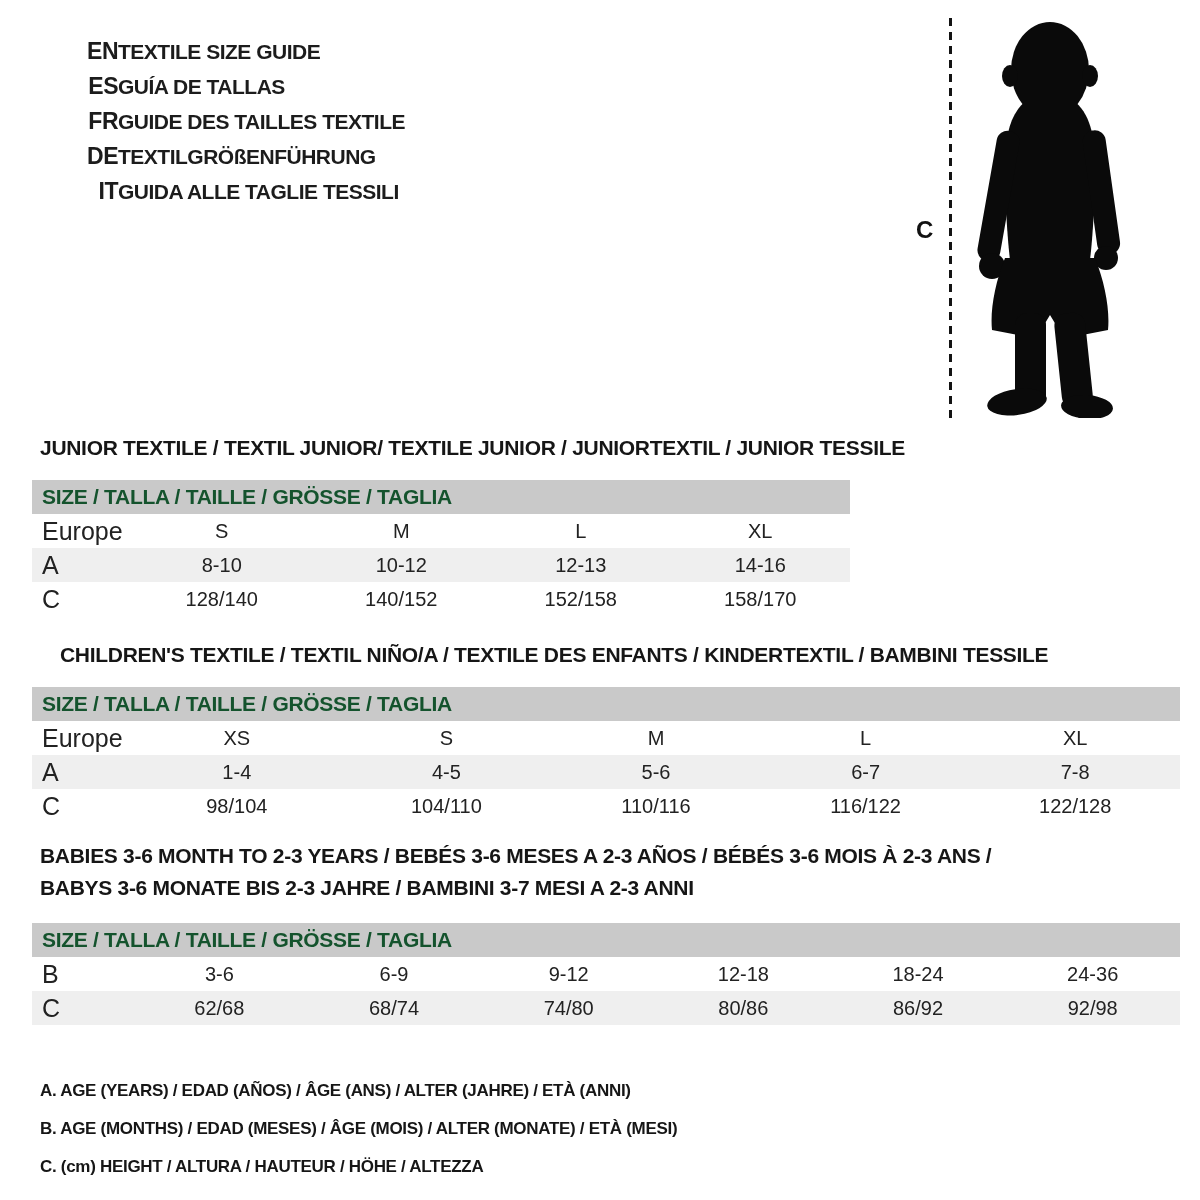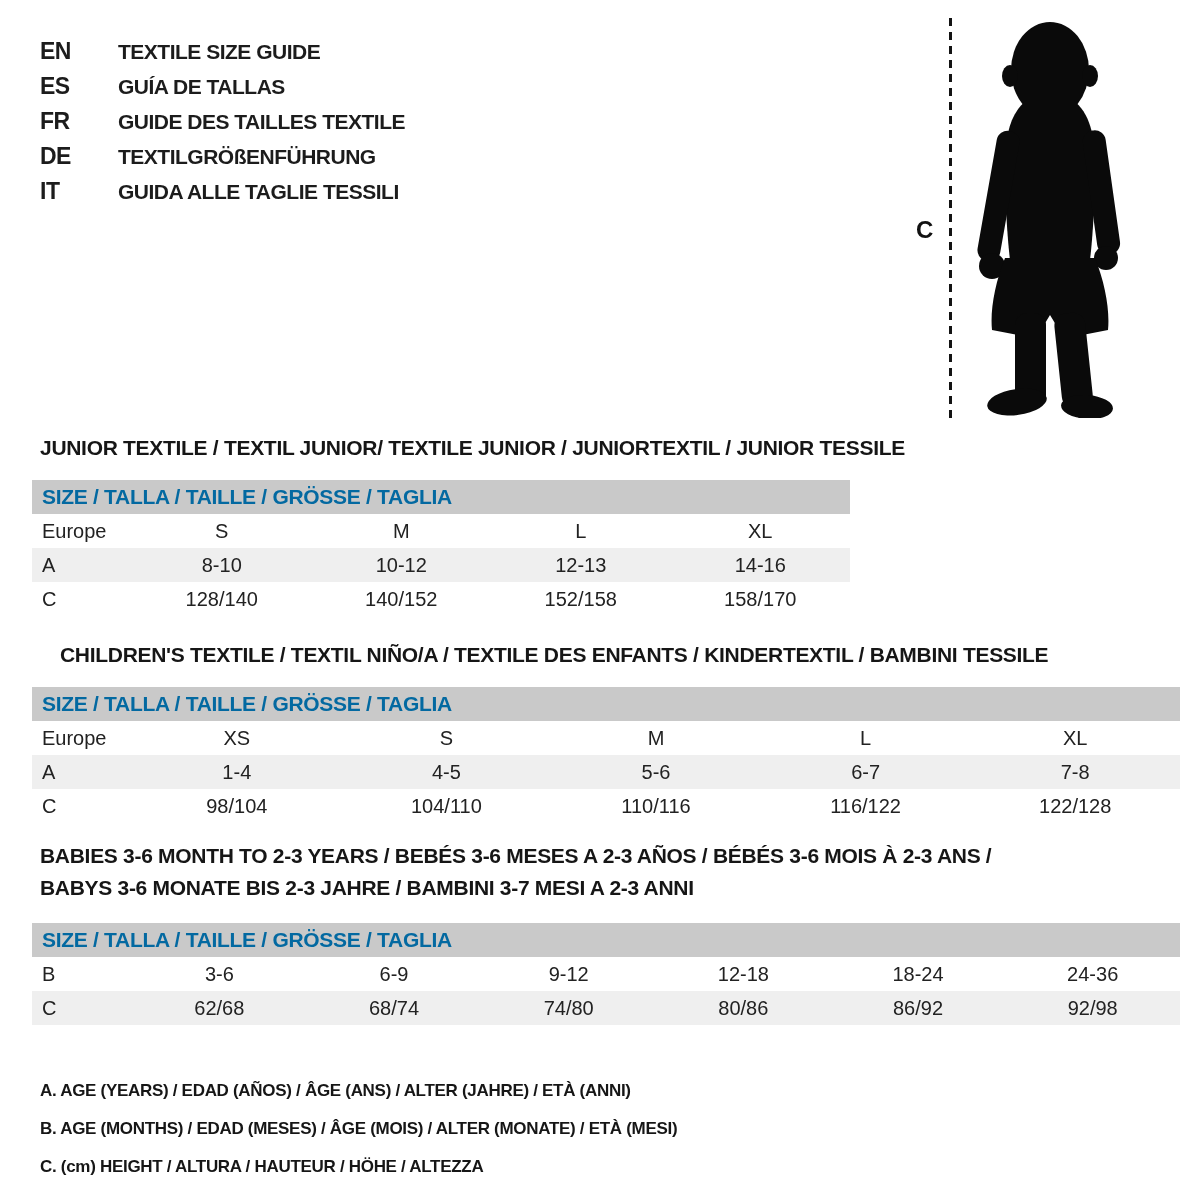--- a/index.html
+++ b/index.html
@@ -12,7 +12,7 @@
   
   .lang-block { position:absolute; top:34px; left:40px; }
   .lang-row { display:flex; height:35px; align-items:center; }
-  .lang-code { width:78px; font-size:23px; font-weight:700; letter-spacing:-0.5px; }
+  .lang-code { width:78px; font-size:23px; font-weight:700; letter-spacing:-0.5px;text-align:right; }
   .lang-title { font-size:21px; font-weight:700; letter-spacing:-0.5px; }
 
   

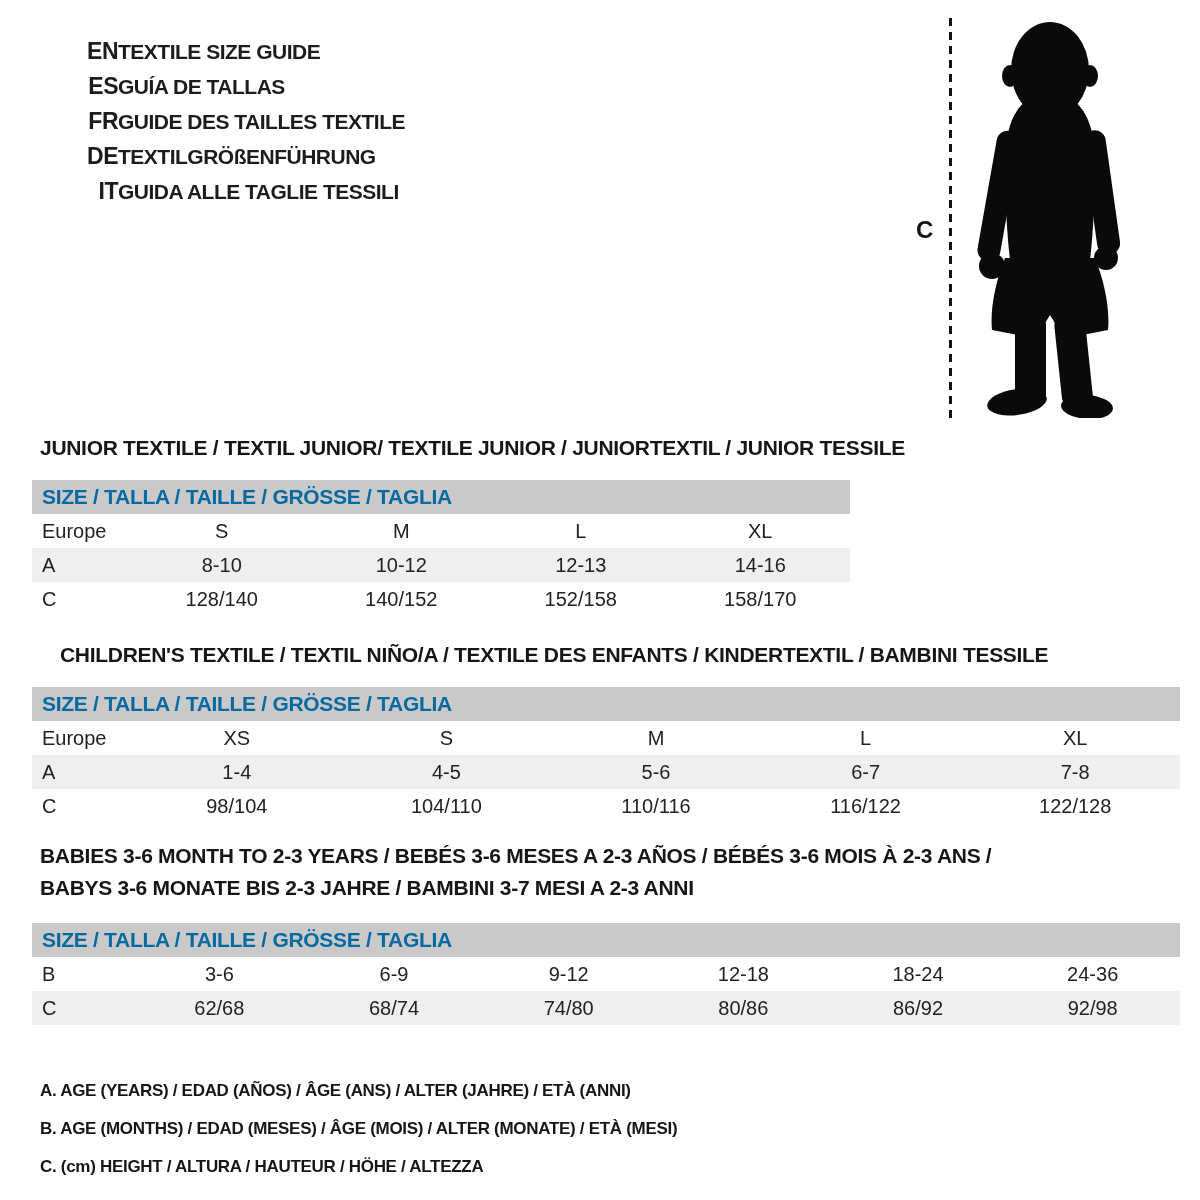--- a/index.html
+++ b/index.html
@@ -37,7 +37,7 @@
   
   .tbl { position:absolute; left:32px; }
   .size-bar {
-    height:34px; background:#c9c9c9; color:#0369a1;
+    height:34px; background:#c9c9c9; color:#14532d;
     font-size:21px; font-weight:700; letter-spacing:-0.3px;
     display:flex; align-items:center; padding-left:10px;
   }

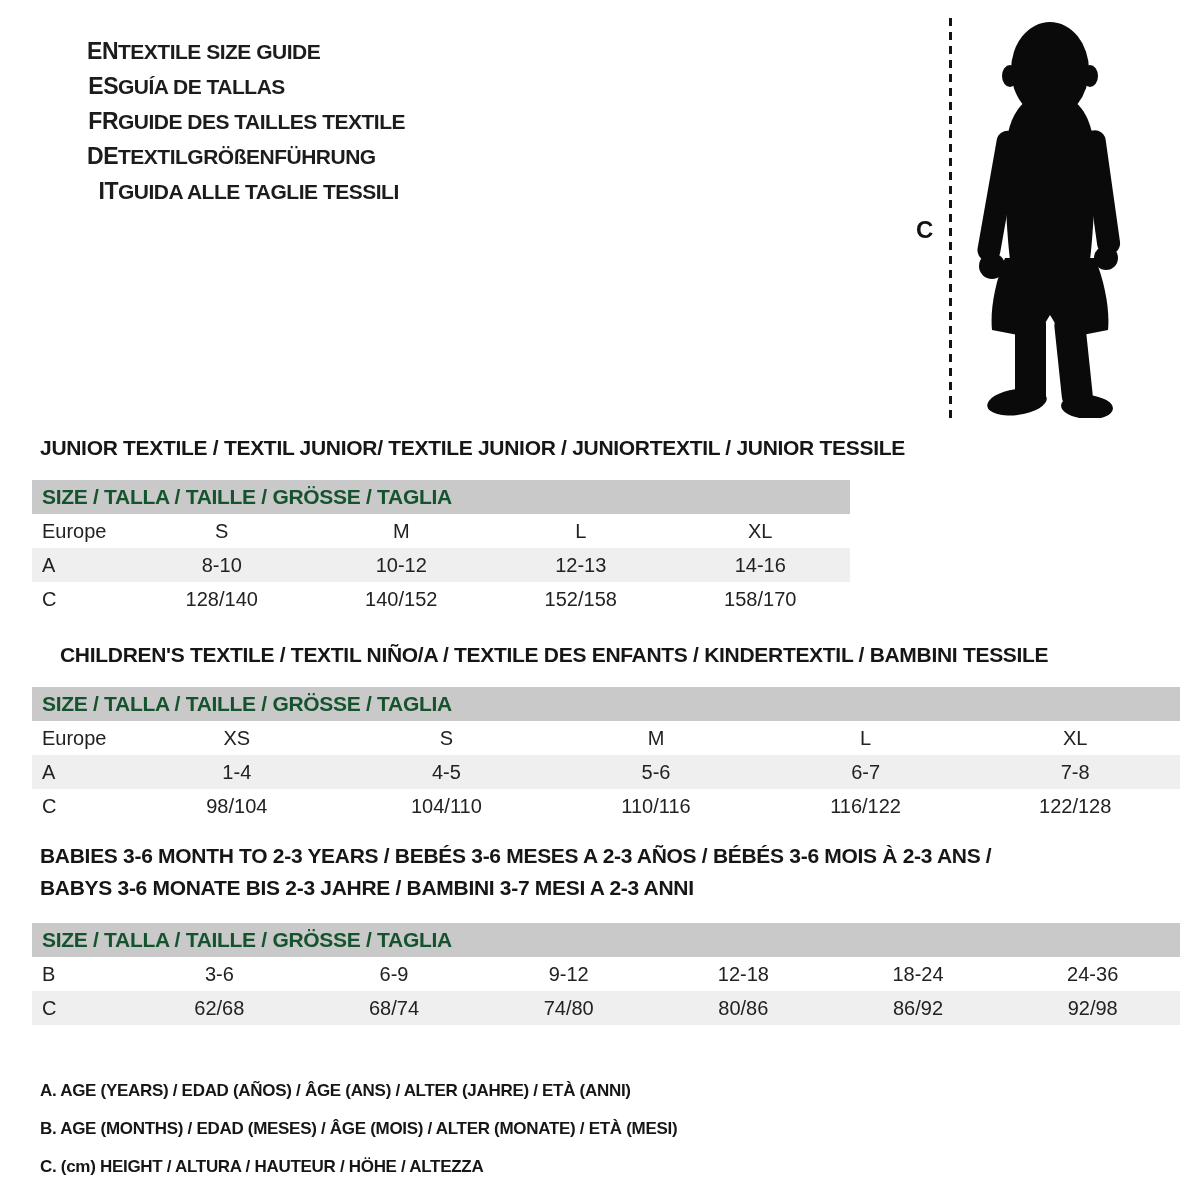--- a/index.html
+++ b/index.html
@@ -43,7 +43,7 @@
   }
   .tr { display:flex; height:34px; align-items:center; font-size:20px; }
   .tr.shaded { background:#efefef; }
-  .tr .lbl { width:100px; padding-left:10px; font-size:20px; color:#222; }
+  .tr .lbl { width:100px; padding-left:10px; font-size:25px; color:#222; }
   .tr .val { flex:1; text-align:center; color:#222; }
 
   

